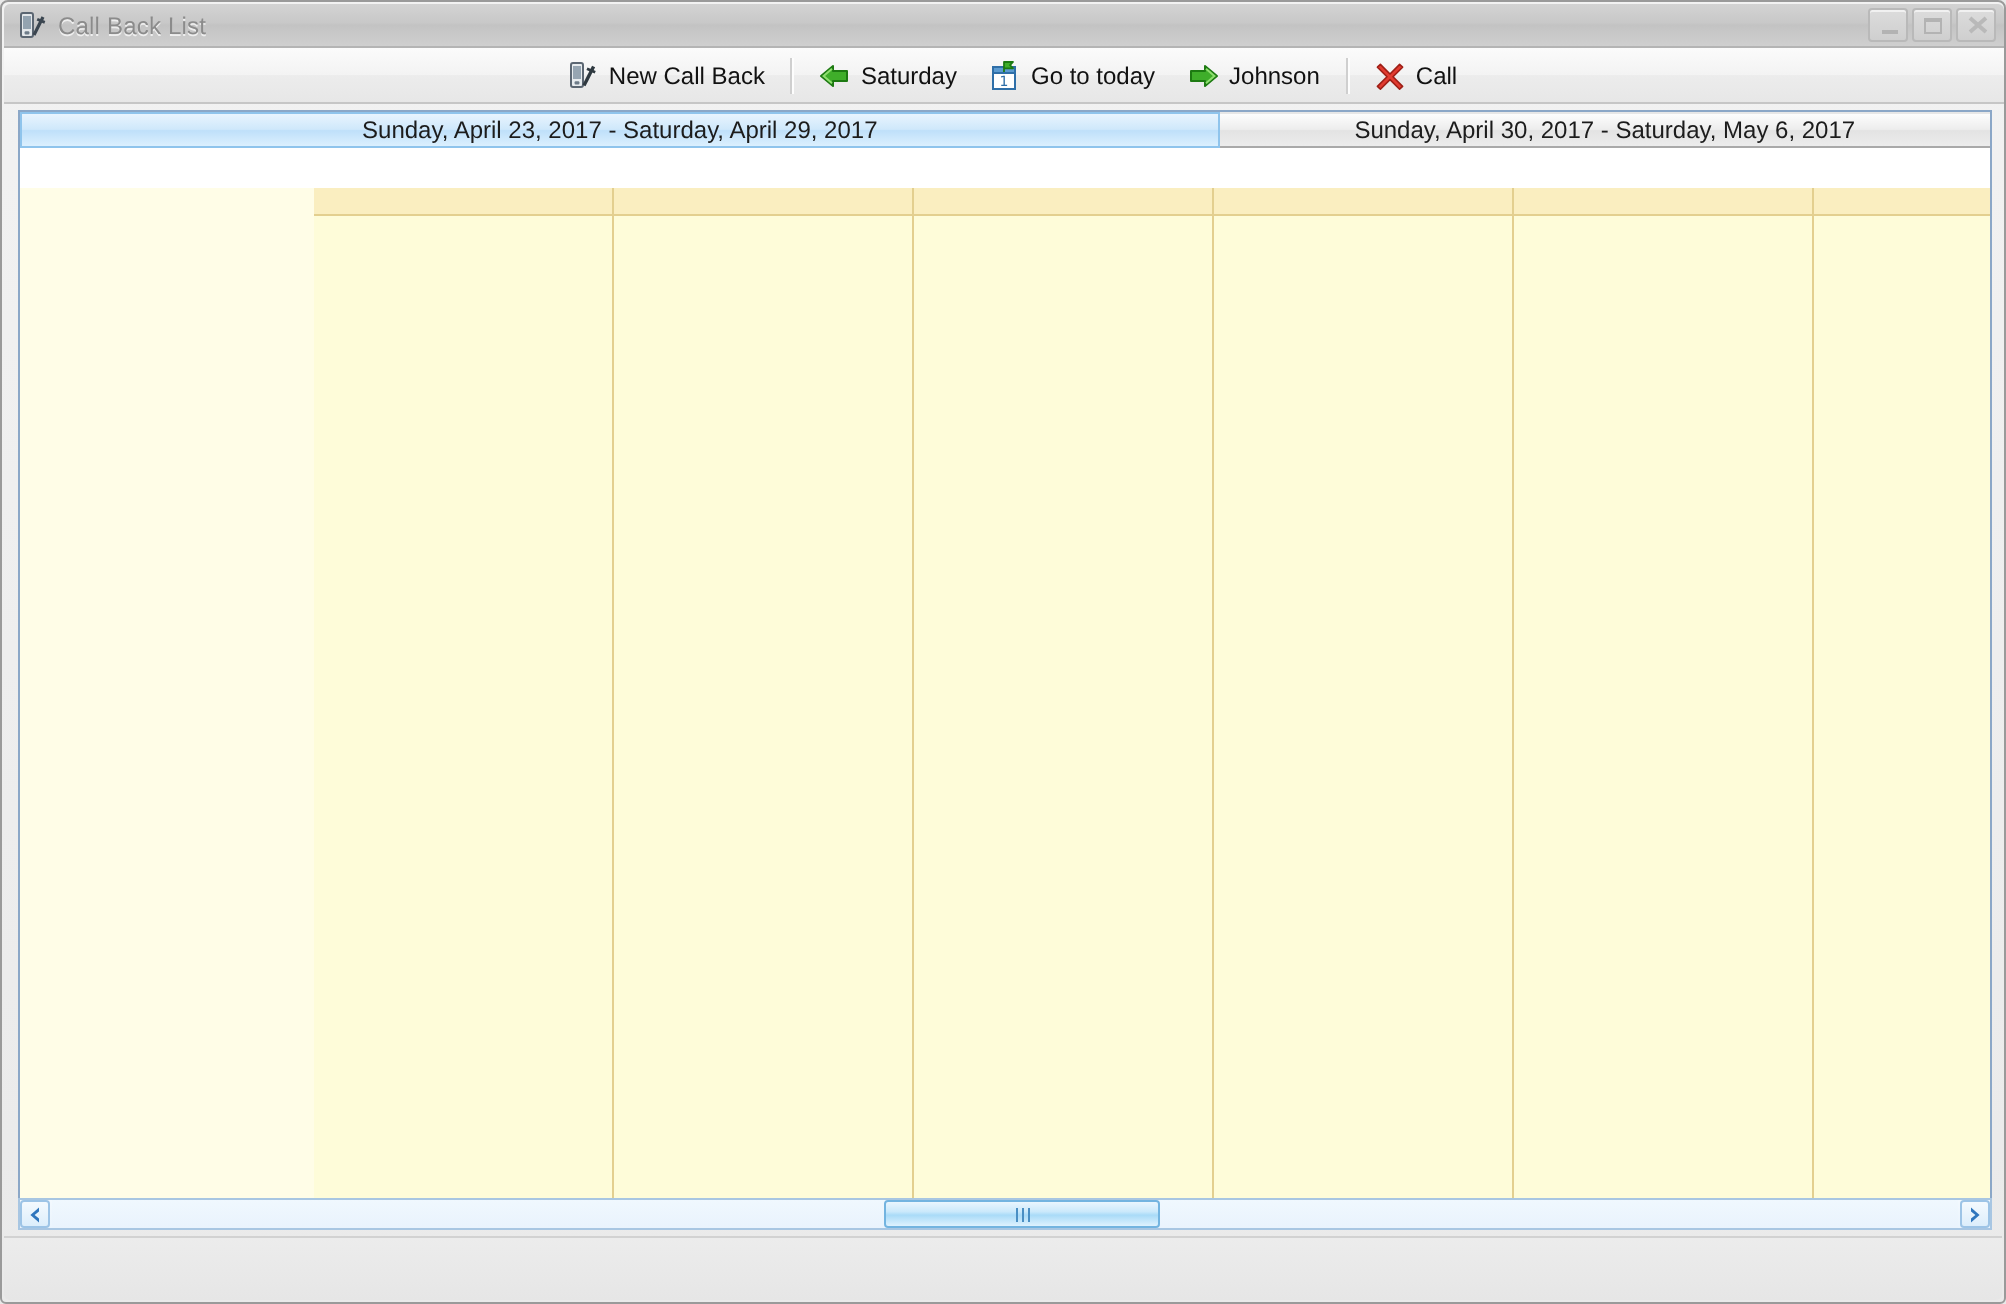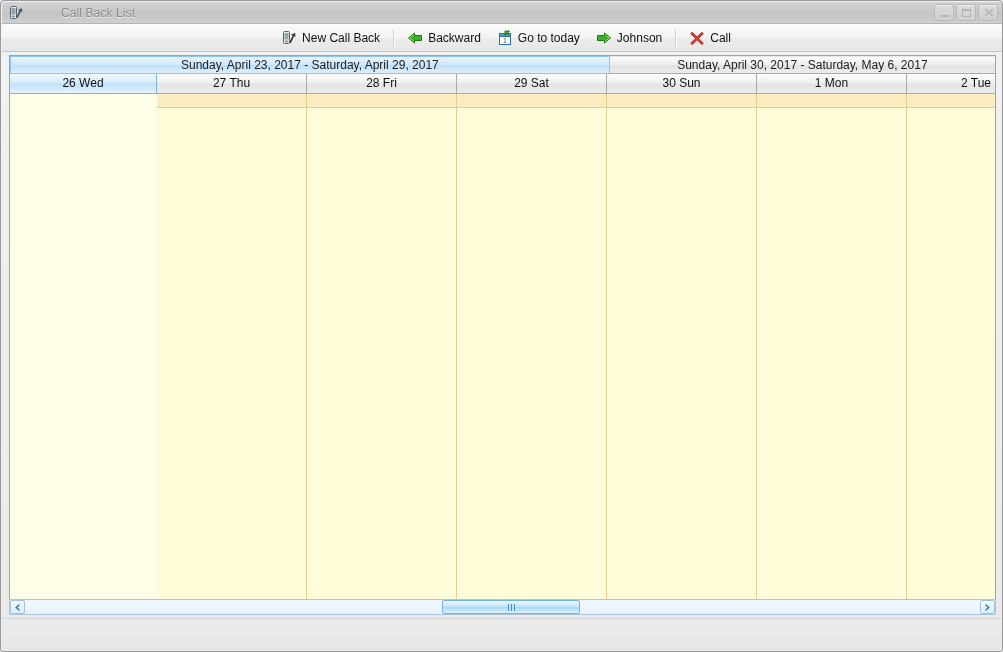--- a/index.html
+++ b/index.html
@@ -26,7 +26,7 @@
     background:linear-gradient(to bottom,#d3d3d3 0%,#c8c8c8 45%,#c3c3c3 50%,#cfcfcf 100%);
     border-radius:3px 3px 0 0;
     border-bottom:1px solid #b4b4b4;
-    display:flex; align-items:center;gap:32px;
+    display:flex; align-items:center;
   }
   .title-icon{
     width:16px; height:16px; margin-left:6px; margin-right:5px;

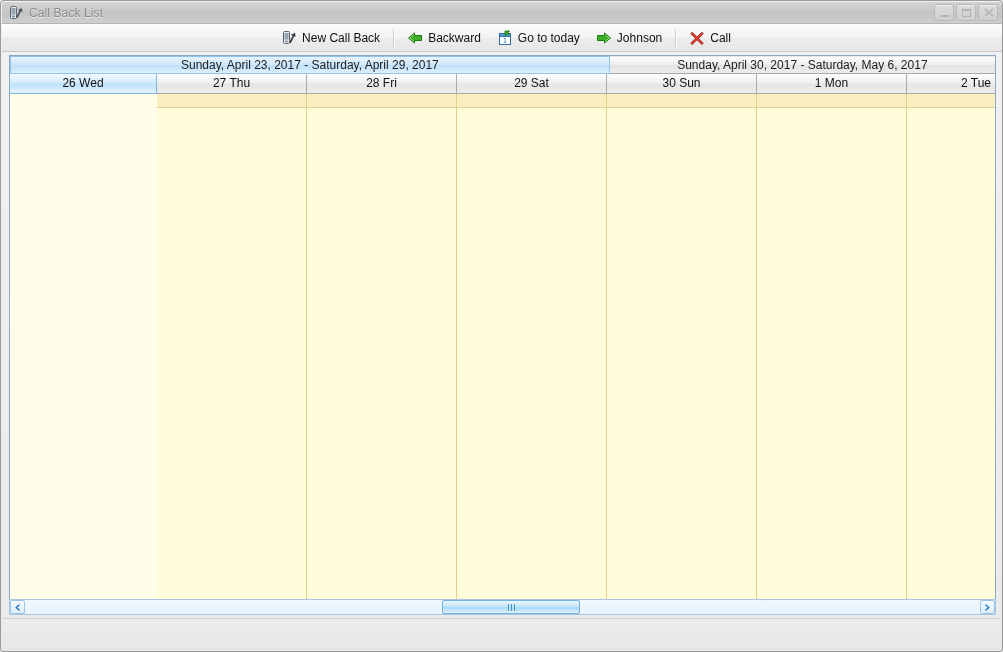--- a/index.html
+++ b/index.html
@@ -219,7 +219,7 @@
           <path d="M7 4.4 L2.8 8 L7 11.6" fill="none" stroke="#8ede6e" stroke-width="1"></path>
         </svg>
       </span>
-      <span class="lbl">Backward</span>
+      <span class="lbl">Saturday</span>
     </div>
 
     <div class="tb-btn">

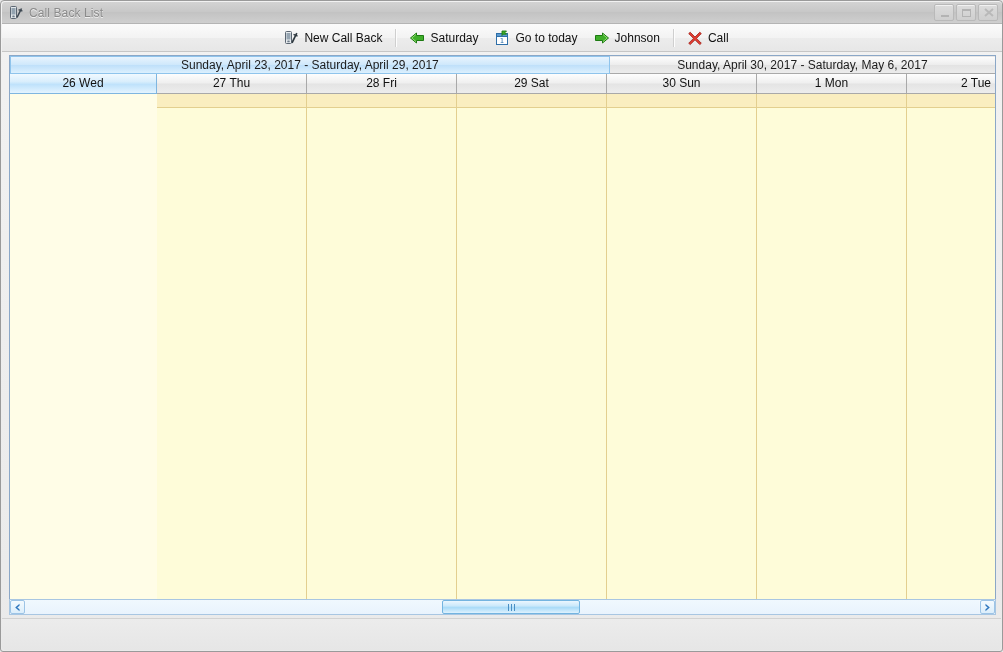--- a/index.html
+++ b/index.html
@@ -267,15 +267,6 @@
       </div>
     </div>
 
-    <div class="dayhdr">
-      <div class="dh sel" style="left:0px;   width:147px;"><span>26 Wed</span></div>
-      <div class="dh" style="left:147px; width:150px;"><span>27 Thu</span></div>
-      <div class="dh" style="left:297px; width:150px;"><span>28 Fri</span></div>
-      <div class="dh" style="left:447px; width:150px;"><span>29 Sat</span></div>
-      <div class="dh" style="left:597px; width:150px;"><span>30 Sun</span></div>
-      <div class="dh" style="left:747px; width:150px;"><span>1 Mon</span></div>
-      <div class="dh lastcol" style="left:897px; width:90px;border-right:none;"><span>2 Tue</span></div>
-    </div>
 
     <div class="body">
 

